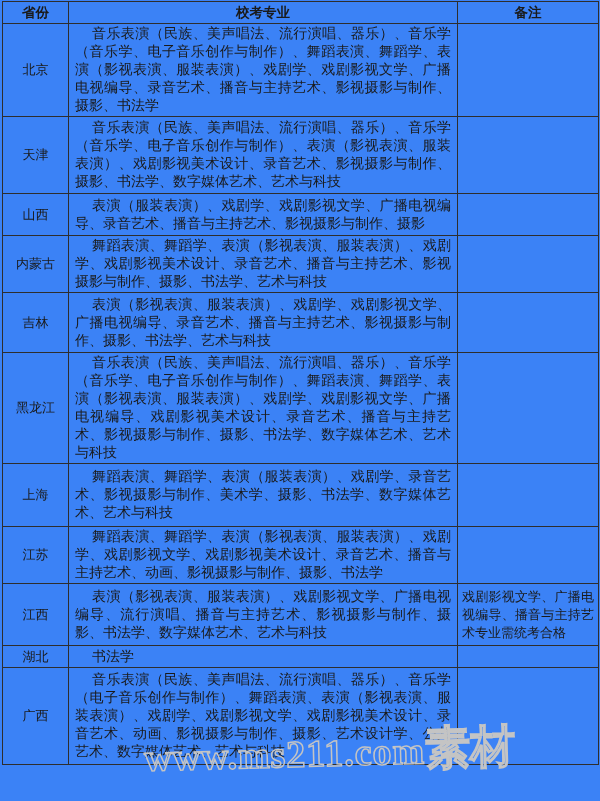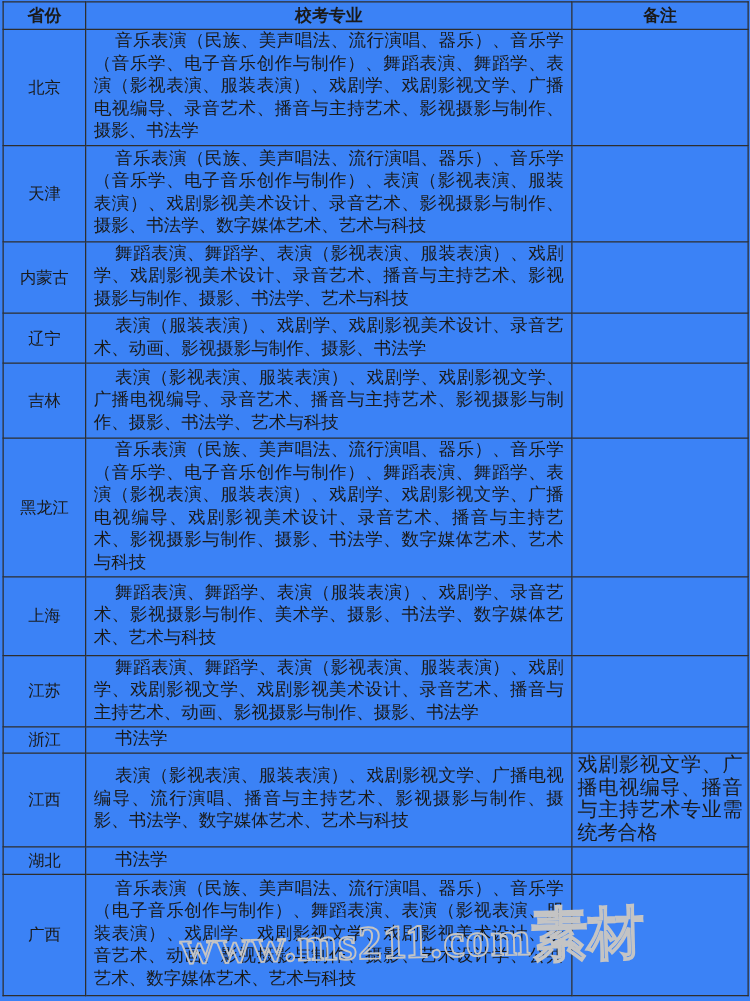--- a/index.html
+++ b/index.html
@@ -104,6 +104,11 @@
         <td class="majors">音乐表演（民族、美声唱法、流行演唱、器乐）、音乐学（音乐学、电子音乐创作与制作）、表演（影视表演、服装表演）、戏剧影视美术设计、录音艺术、影视摄影与制作、摄影、书法学、数字媒体艺术、艺术与科技</td>
         <td class="note"></td>
       </tr>
+      <tr style="height:42px">
+        <td class="prov">山西</td>
+        <td class="majors">表演（服装表演）、戏剧学、戏剧影视文学、广播电视编导、录音艺术、播音与主持艺术、影视摄影与制作、摄影</td>
+        <td class="note"></td>
+      </tr>
       <tr style="height:56px">
         <td class="prov">内蒙古</td>
         <td class="majors">舞蹈表演、舞蹈学、表演（影视表演、服装表演）、戏剧学、戏剧影视美术设计、录音艺术、播音与主持艺术、影视摄影与制作、摄影、书法学、艺术与科技</td>

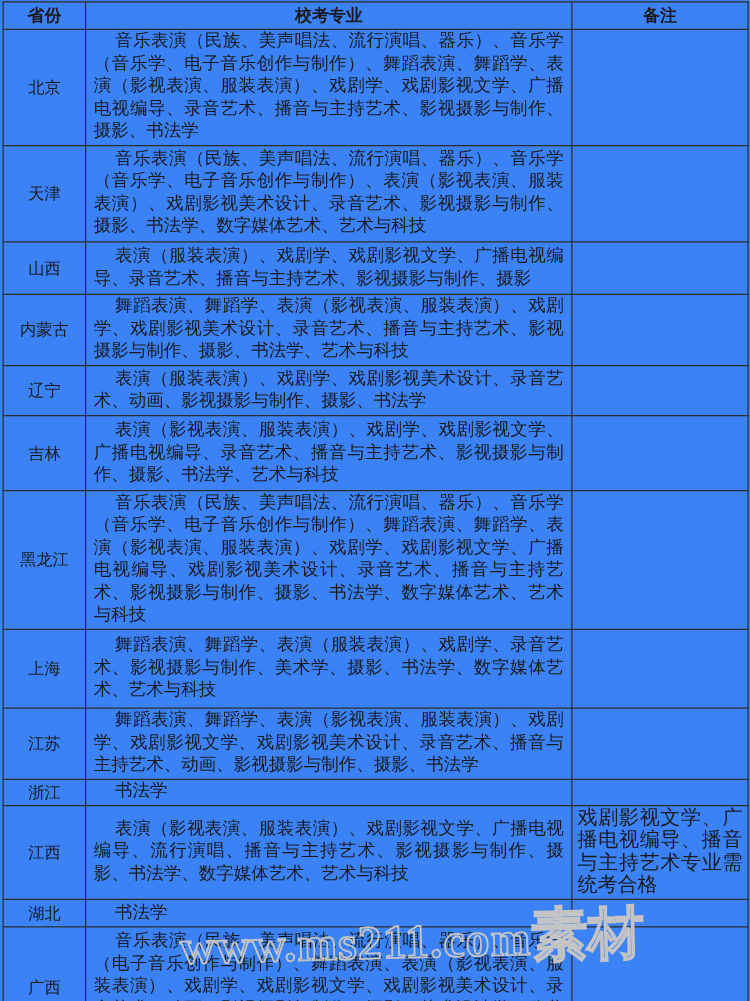--- a/index.html
+++ b/index.html
@@ -114,11 +114,6 @@
         <td class="majors">舞蹈表演、舞蹈学、表演（影视表演、服装表演）、戏剧学、戏剧影视美术设计、录音艺术、播音与主持艺术、影视摄影与制作、摄影、书法学、艺术与科技</td>
         <td class="note"></td>
       </tr>
-      <tr style="height:40px">
-        <td class="prov">辽宁</td>
-        <td class="majors">表演（服装表演）、戏剧学、戏剧影视美术设计、录音艺术、动画、影视摄影与制作、摄影、书法学</td>
-        <td class="note"></td>
-      </tr>
       <tr style="height:60px">
         <td class="prov">吉林</td>
         <td class="majors">表演（影视表演、服装表演）、戏剧学、戏剧影视文学、广播电视编导、录音艺术、播音与主持艺术、影视摄影与制作、摄影、书法学、艺术与科技</td>

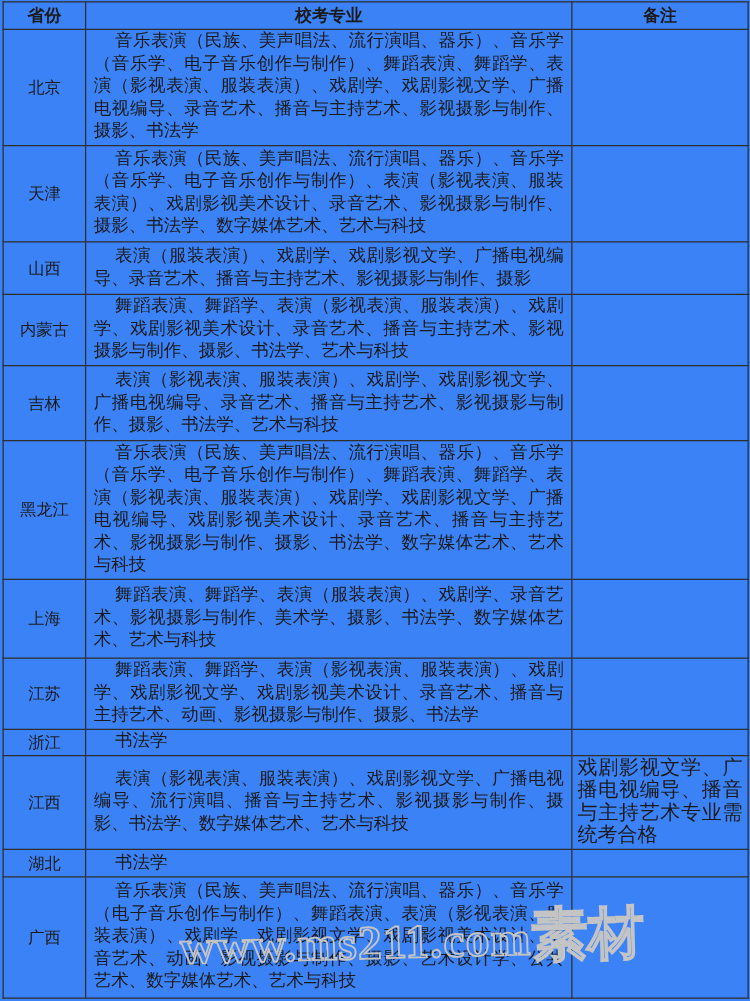--- a/index.html
+++ b/index.html
@@ -134,11 +134,6 @@
         <td class="majors">舞蹈表演、舞蹈学、表演（影视表演、服装表演）、戏剧学、戏剧影视文学、戏剧影视美术设计、录音艺术、播音与主持艺术、动画、影视摄影与制作、摄影、书法学</td>
         <td class="note"></td>
       </tr>
-      <tr style="height:20px">
-        <td class="prov">浙江</td>
-        <td class="majors">书法学</td>
-        <td class="note"></td>
-      </tr>
       <tr style="height:62px">
         <td class="prov">江西</td>
         <td class="majors">表演（影视表演、服装表演）、戏剧影视文学、广播电视编导、流行演唱、播音与主持艺术、影视摄影与制作、摄影、书法学、数字媒体艺术、艺术与科技</td>

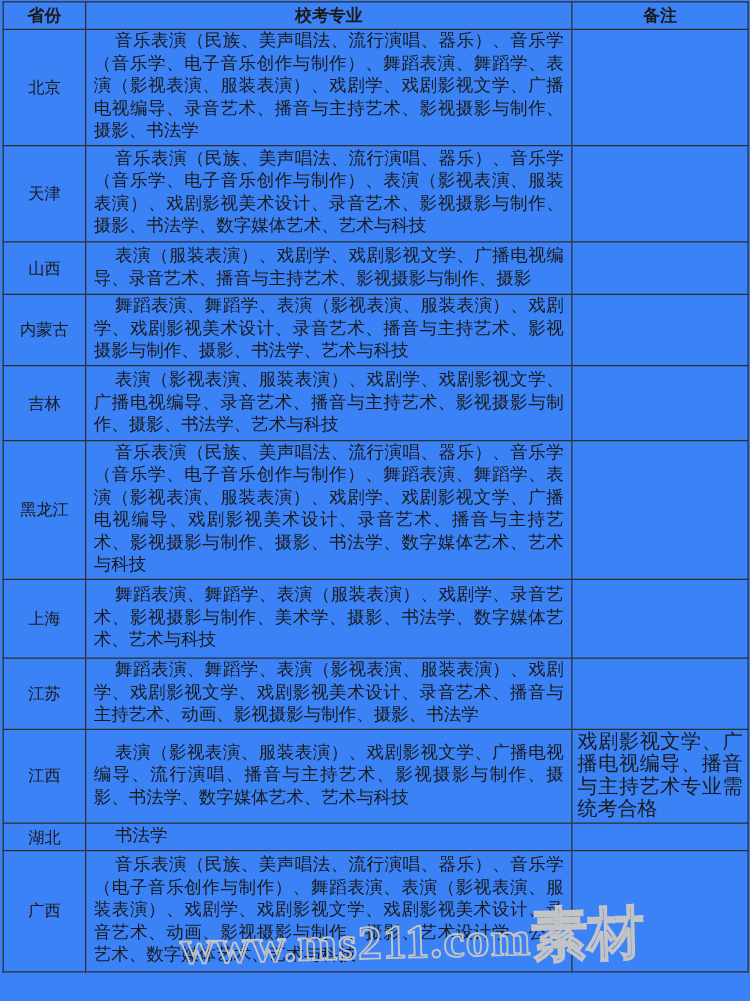--- a/index.html
+++ b/index.html
@@ -49,7 +49,7 @@
     padding: 1px 6px;
   }
   td.note {
-    font-size: 16px;
+    font-size: 13px;
     line-height: 18px;
     text-align: justify;
     padding: 1px 4px;

